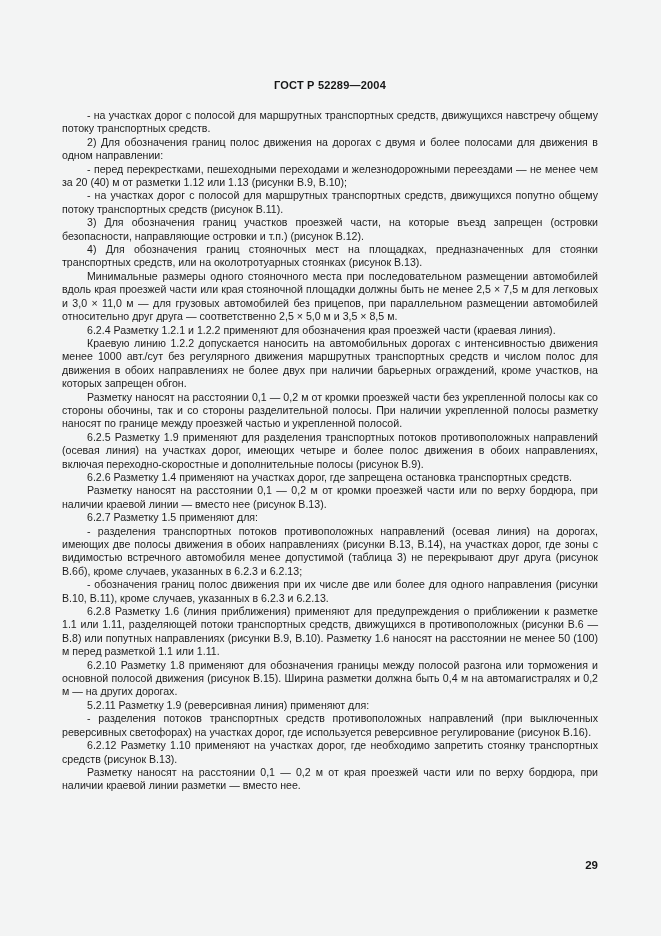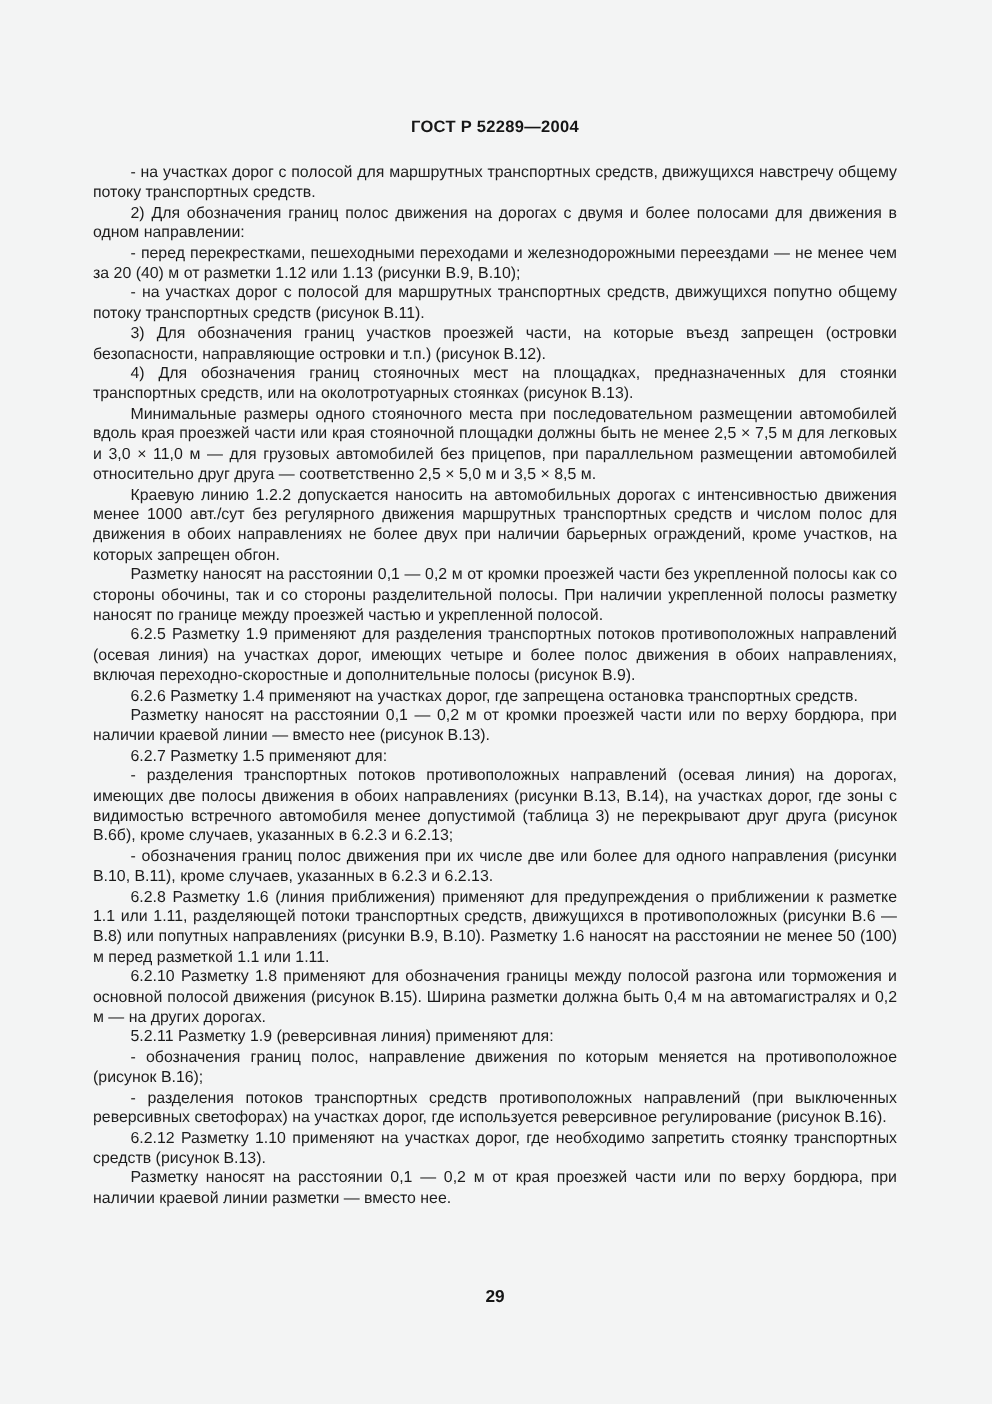--- a/index.html
+++ b/index.html
@@ -63,6 +63,7 @@
   <p>3) Для обозначения границ участков проезжей части, на которые въезд запрещен (островки безопасности, направляющие островки и т.п.) (рисунок В.12).</p>
   <p>4) Для обозначения границ стояночных мест на площадках, предназначенных для стоянки транспортных средств, или на околотротуарных стоянках (рисунок В.13).</p>
   <p>Минимальные размеры одного стояночного места при последовательном размещении автомобилей вдоль края проезжей части или края стояночной площадки должны быть не менее 2,5 × 7,5 м для легковых и 3,0 × 11,0 м — для грузовых автомобилей без прицепов, при параллельном размещении автомобилей относительно друг друга — соответственно 2,5 × 5,0 м и 3,5 × 8,5 м.</p>
+  <p>6.2.4 Разметку 1.2.1 и 1.2.2 применяют для обозначения края проезжей части (краевая линия).</p>
   <p>Краевую линию 1.2.2 допускается наносить на автомобильных дорогах с интенсивностью движения менее 1000 авт./сут без регулярного движения маршрутных транспортных средств и числом полос для движения в обоих направлениях не более двух при наличии барьерных ограждений, кроме участков, на которых запрещен обгон.</p>
   <p>Разметку наносят на расстоянии 0,1 — 0,2 м от кромки проезжей части без укрепленной полосы как со стороны обочины, так и со стороны разделительной полосы. При наличии укрепленной полосы разметку наносят по границе между проезжей частью и укрепленной полосой.</p>
   <p>6.2.5 Разметку 1.9 применяют для разделения транспортных потоков противоположных направлений (осевая линия) на участках дорог, имеющих четыре и более полос движения в обоих направлениях, включая переходно-скоростные и дополнительные полосы (рисунок В.9).</p>

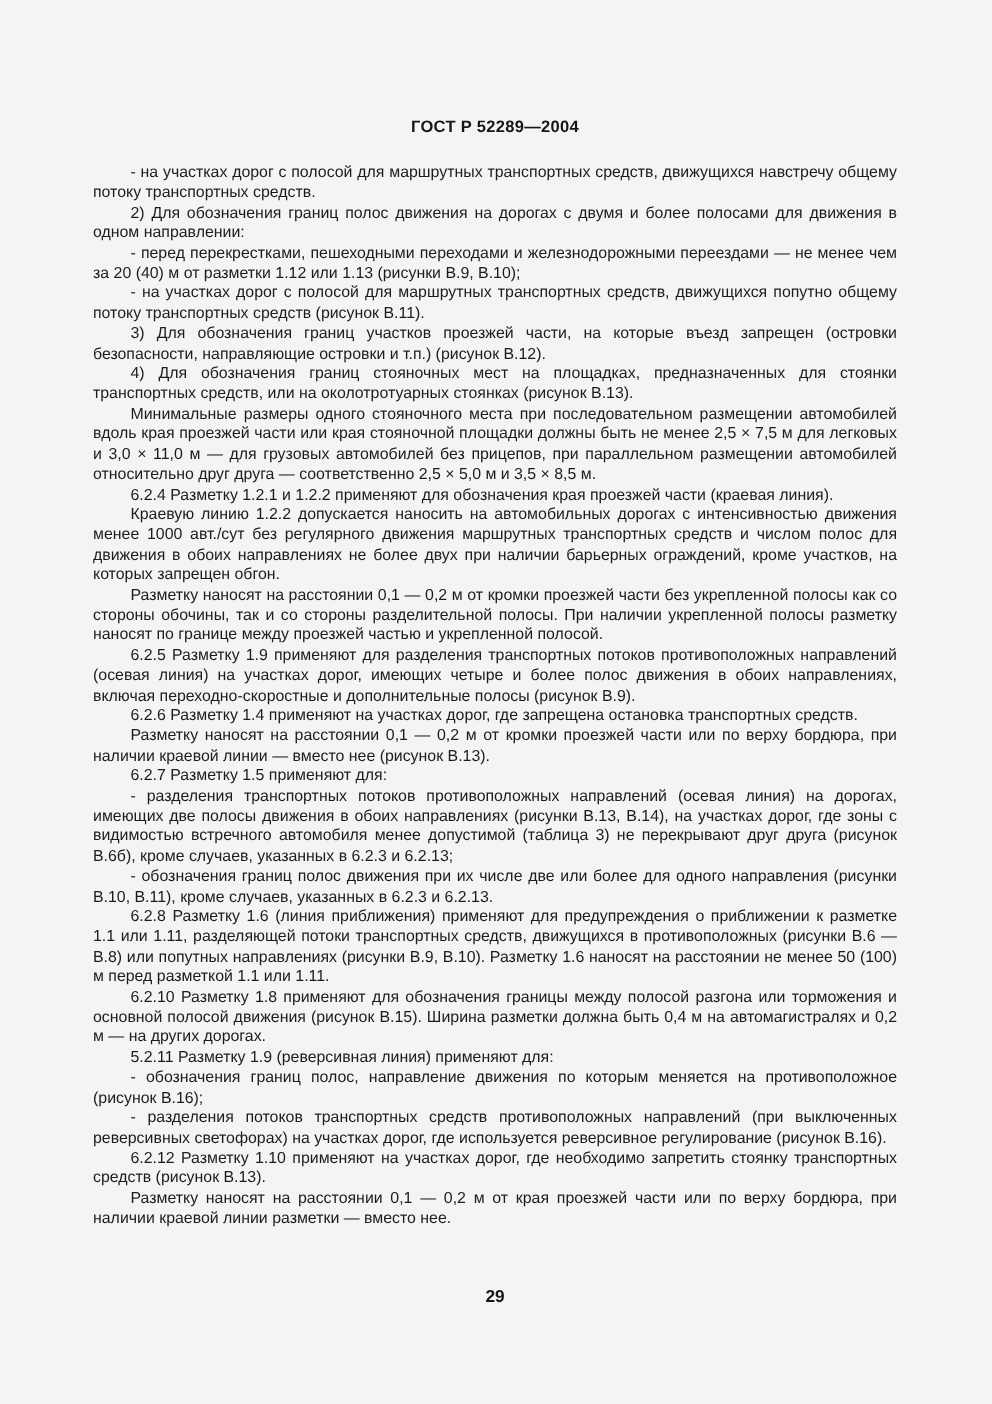--- a/index.html
+++ b/index.html
@@ -75,7 +75,6 @@
   <p>6.2.8 Разметку 1.6 (линия приближения) применяют для предупреждения о приближении к разметке 1.1 или 1.11, разделяющей потоки транспортных средств, движущихся в противоположных (рисунки В.6 — В.8) или попутных направлениях (рисунки В.9, В.10). Разметку 1.6 наносят на расстоянии не менее 50 (100) м перед разметкой 1.1 или 1.11.</p>
   <p>6.2.10 Разметку 1.8 применяют для обозначения границы между полосой разгона или торможения и основной полосой движения (рисунок В.15). Ширина разметки должна быть 0,4 м на автомагистралях и 0,2 м — на других дорогах.</p>
   <p>5.2.11 Разметку 1.9 (реверсивная линия) применяют для:</p>
-  <p>- обозначения границ полос, направление движения по которым меняется на противоположное (рисунок В.16);</p>
   <p>- разделения потоков транспортных средств противоположных направлений (при выключенных реверсивных светофорах) на участках дорог, где используется реверсивное регулирование (рисунок В.16).</p>
   <p>6.2.12 Разметку 1.10 применяют на участках дорог, где необходимо запретить стоянку транспортных средств (рисунок В.13).</p>
   <p>Разметку наносят на расстоянии 0,1 — 0,2 м от края проезжей части или по верху бордюра, при наличии краевой линии разметки — вместо нее.</p>

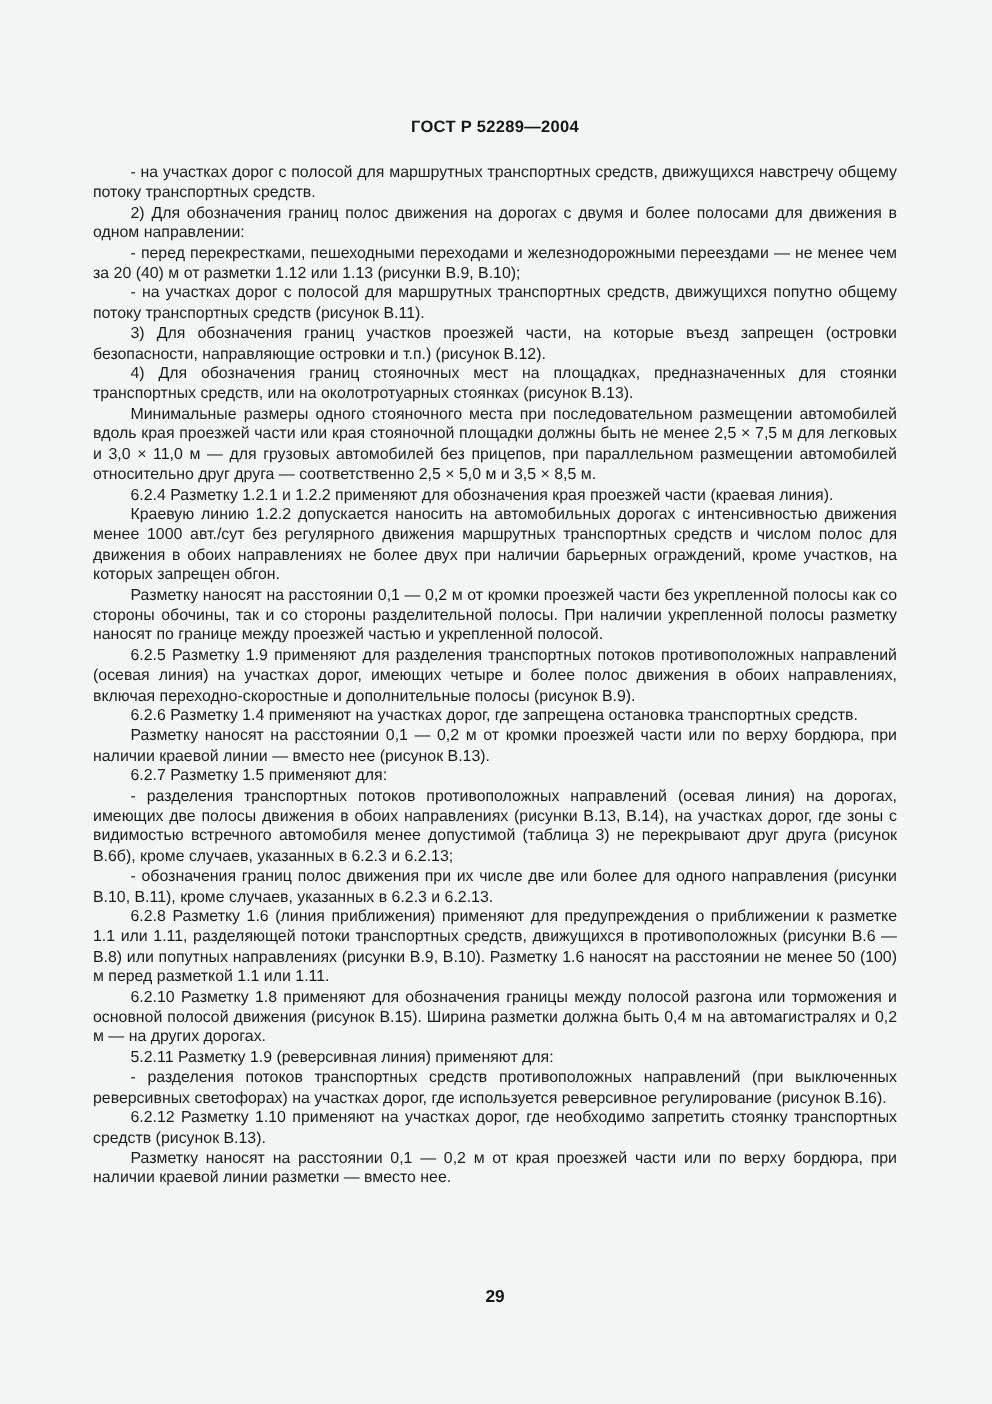--- a/index.html
+++ b/index.html
@@ -44,7 +44,7 @@
       top: 859px;
       left: 62px;
       width: 536px;
-      text-align: center;
+      text-align: right;
       font-weight: bold;
       font-size: 11.5px;
       color: #161616;

